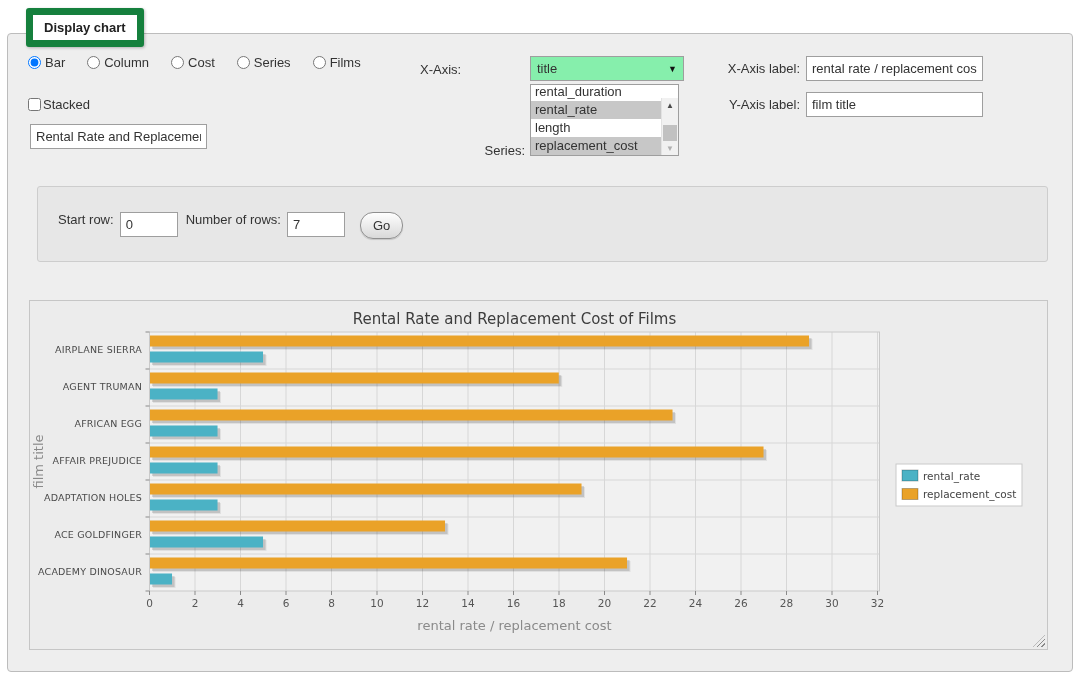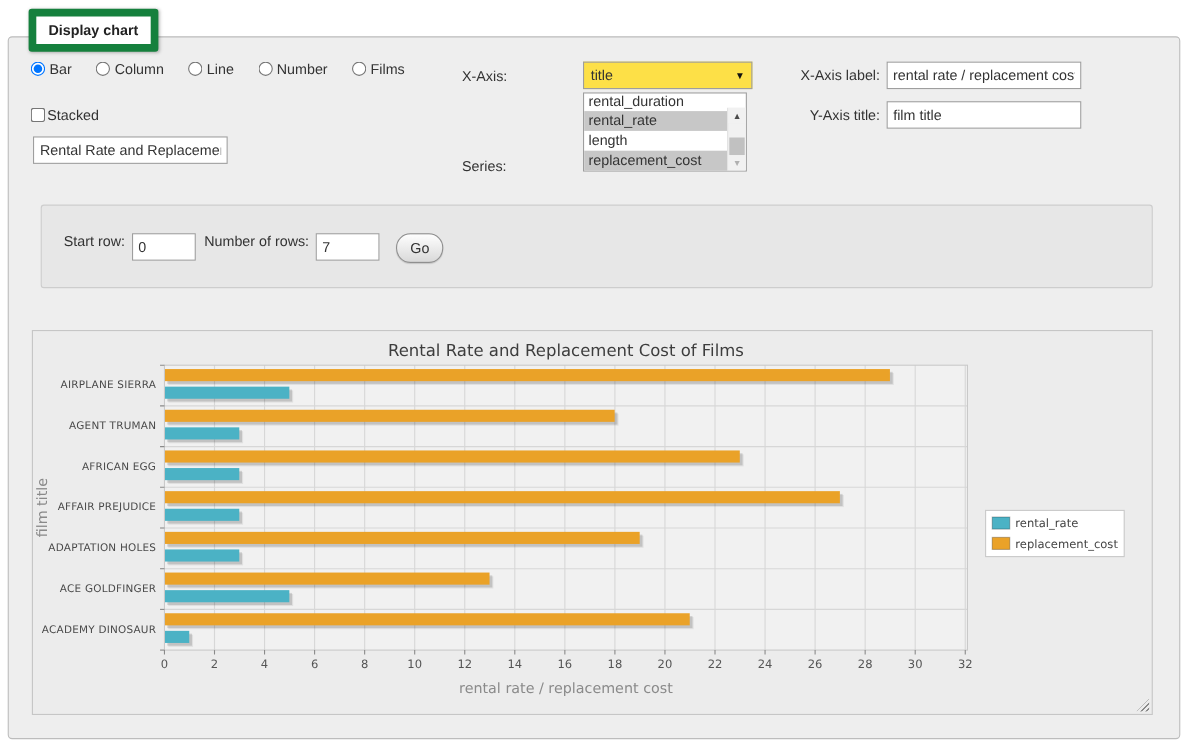--- a/index.html
+++ b/index.html
@@ -112,7 +112,7 @@
     </label>
     <label class="radio-item">
       <input type="radio" name="chartType" style="">
-      <span>Line</span>
+      <span>Cost</span>
     </label>
     <label class="radio-item">
       <input type="radio" name="chartType" style="">

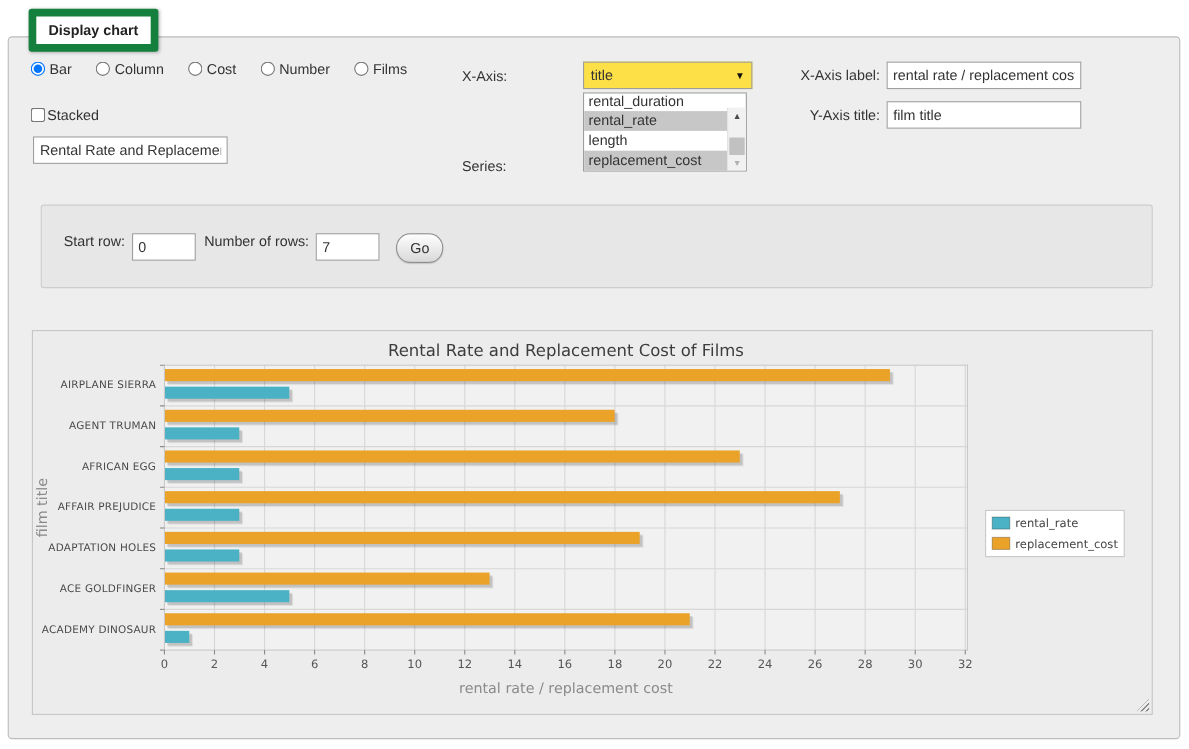--- a/index.html
+++ b/index.html
@@ -116,7 +116,7 @@
     </label>
     <label class="radio-item">
       <input type="radio" name="chartType" style="">
-      <span>Number</span>
+      <span>Series</span>
     </label>
     <label class="radio-item">
       <input type="radio" name="chartType" style="">

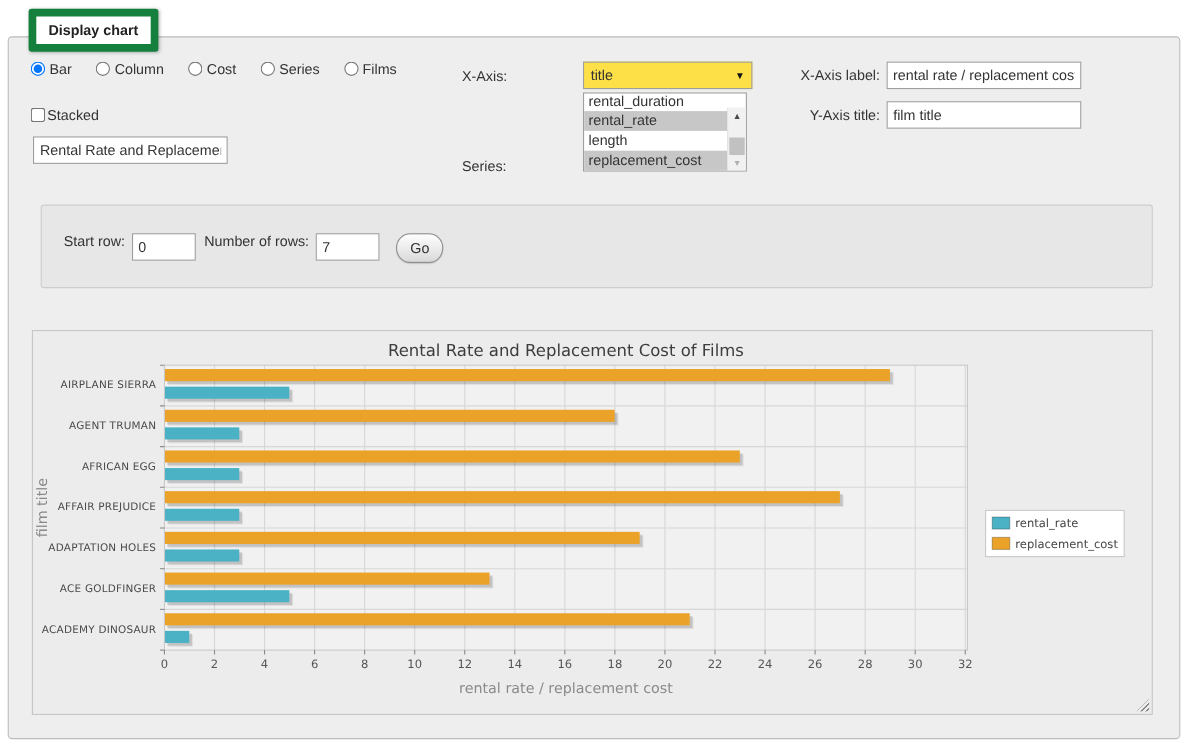--- a/index.html
+++ b/index.html
@@ -39,7 +39,7 @@
   #yaxis-title-text { left:660px; top:97px; width:140px; text-align:right; }
   .select-box {
     position:absolute; left:530px; top:56px; width:154px; height:25px;
-    border:1px solid #9e9e9e; background:#fde047; display:flex; align-items:center;
+    border:1px solid #9e9e9e; background:#86efac; display:flex; align-items:center;
     padding:0 6px; cursor:default;
   }
   .select-box .value { flex:1; }

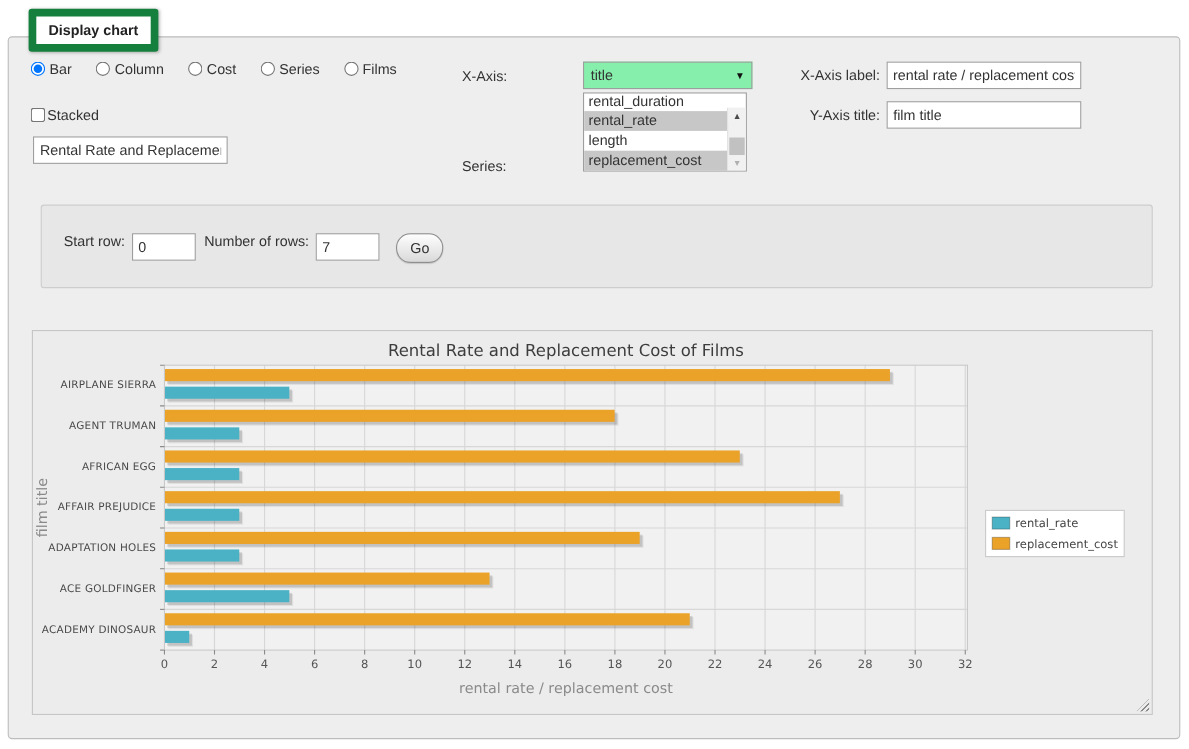--- a/index.html
+++ b/index.html
@@ -155,7 +155,7 @@
 <span class="field-label" id="xaxis-title-text">X-Axis label:</span>
 <input class="text-input" id="xaxis-input" value="rental rate / replacement cost" style="">
 
-<span class="field-label" id="yaxis-title-text">Y-Axis title:</span>
+<span class="field-label" id="yaxis-title-text">Y-Axis label:</span>
 <input class="text-input" id="yaxis-input" value="film title" style="">
 
 <div class="panel">

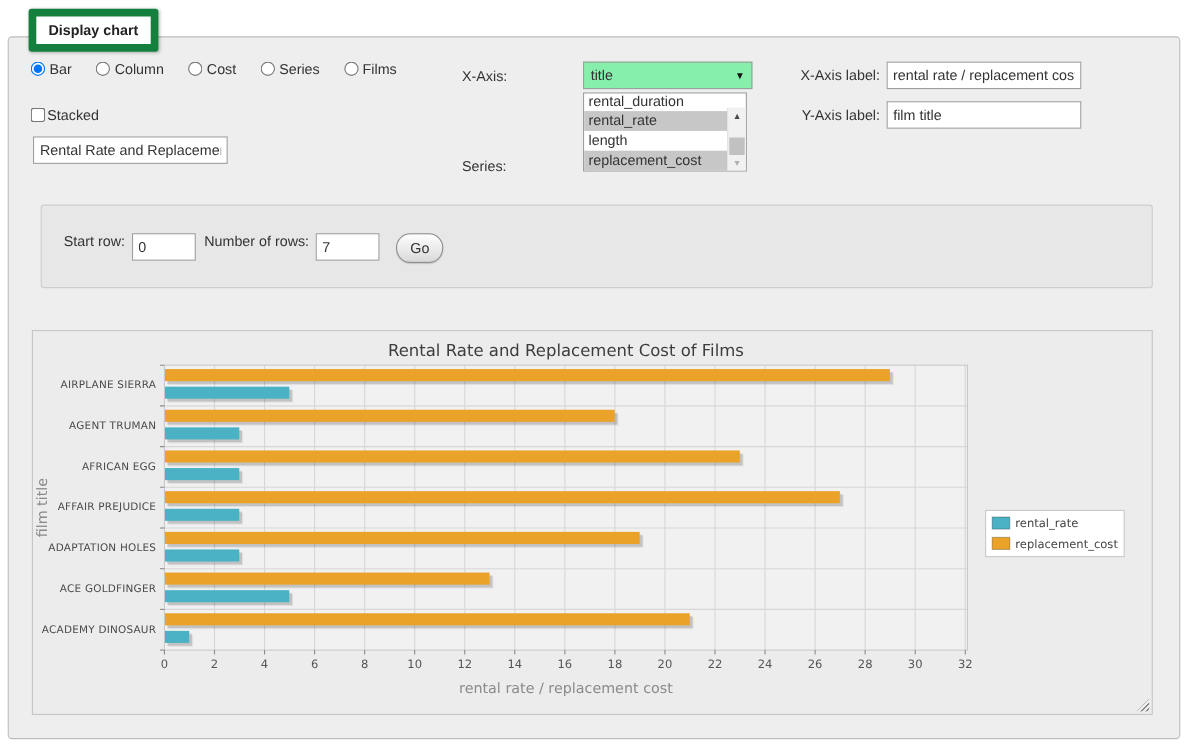--- a/index.html
+++ b/index.html
@@ -34,7 +34,7 @@
   #title-input { position:absolute; left:30px; top:124px; width:177px; }
   .field-label { position:absolute; color:#333; white-space:nowrap; }
   #xaxis-label-text { left:420px; top:62px; width:105px; text-align:left; }
-  #series-label-text { left:420px; top:143px; width:105px; }
+  #series-label-text { left:420px; top:143px; width:105px; text-align:right; }
   #xaxis-title-text { left:660px; top:61px; width:140px; text-align:right; }
   #yaxis-title-text { left:660px; top:97px; width:140px; text-align:right; }
   .select-box {

